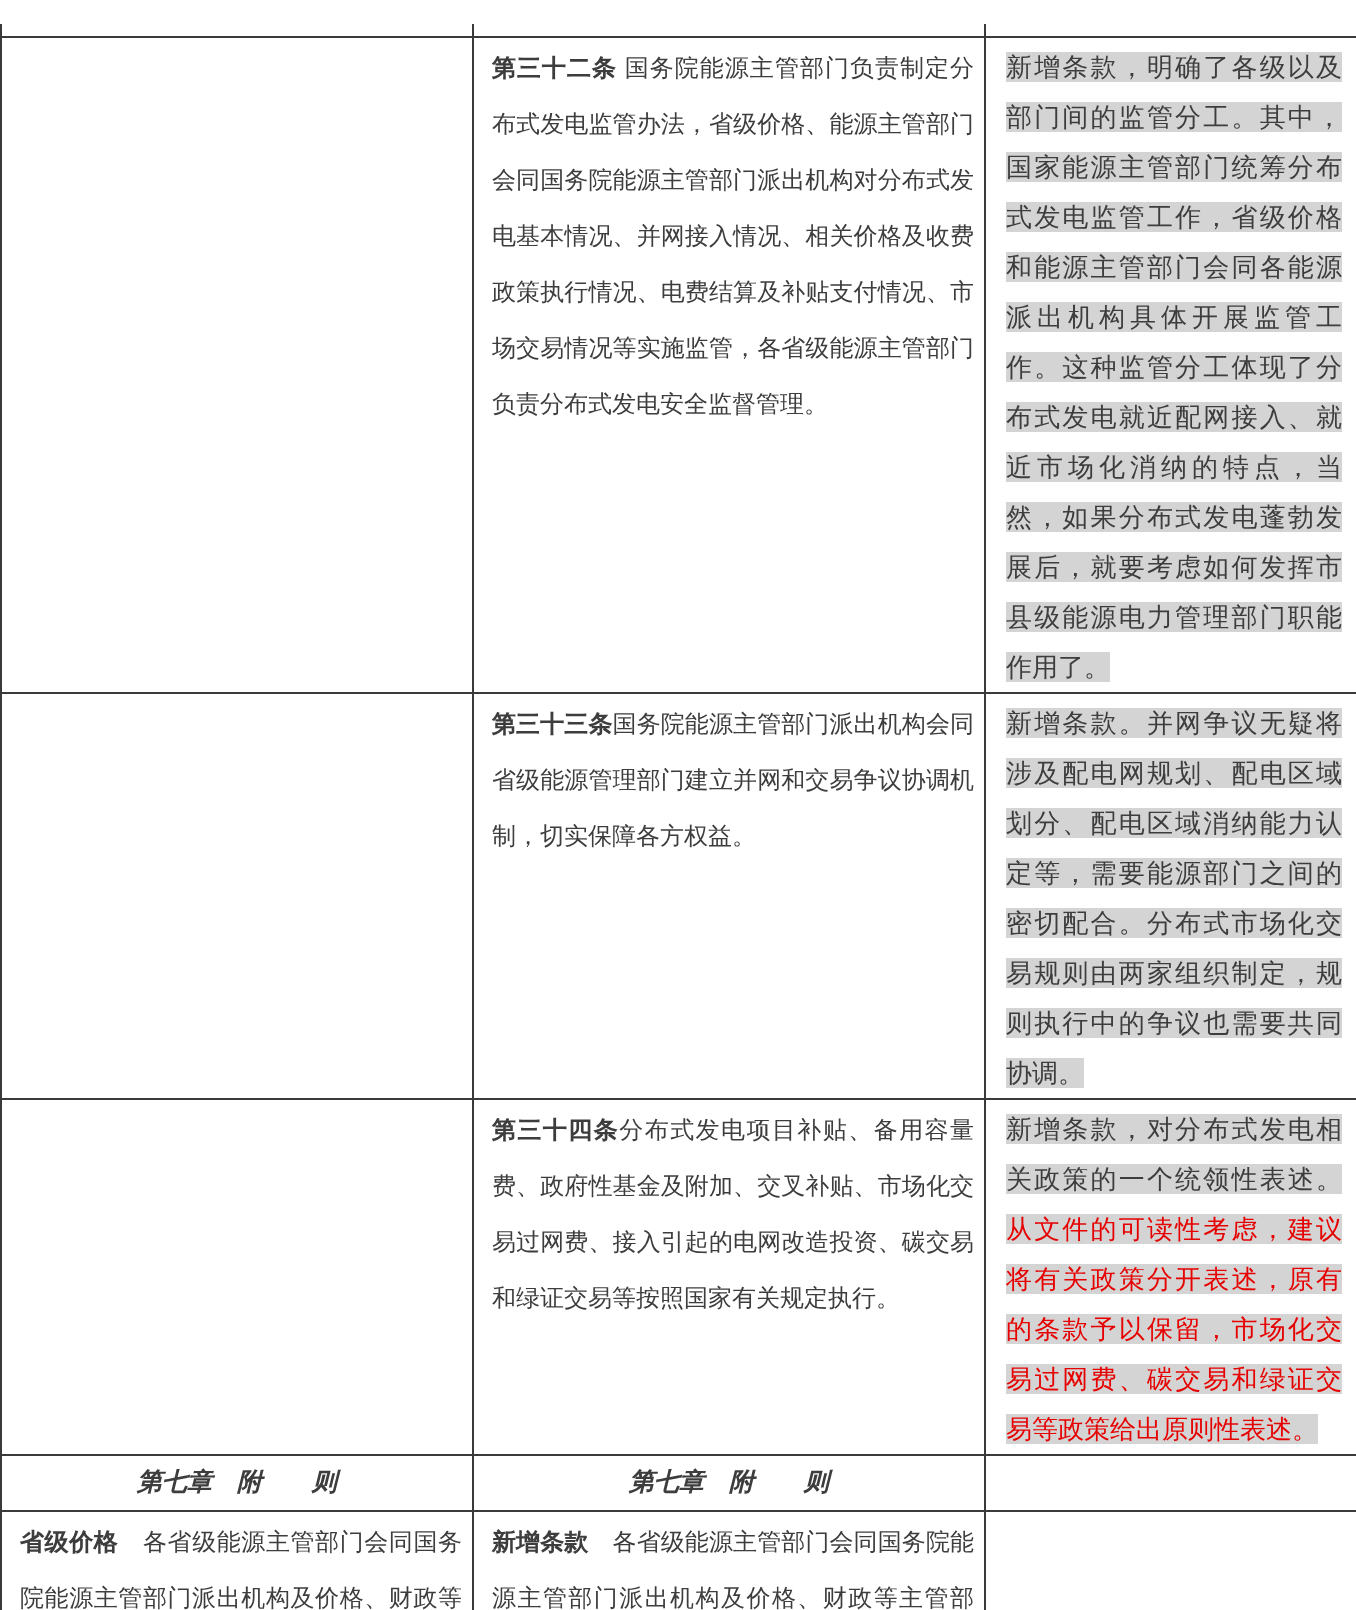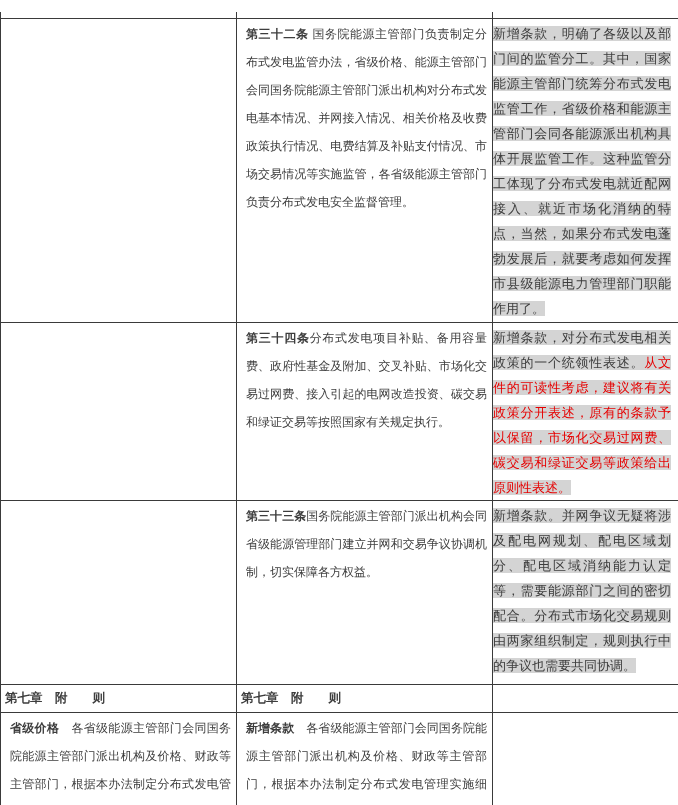--- a/index.html
+++ b/index.html
@@ -30,7 +30,7 @@
   }
   td.c-right{
     font-size:13px;line-height:25px;text-align:justify;
-    padding:2px 7px 0 0;
+    padding:2px 7px 0 10px;
   }
   td.hdr{
     font-size:12.5px;font-weight:bold;text-align:left;

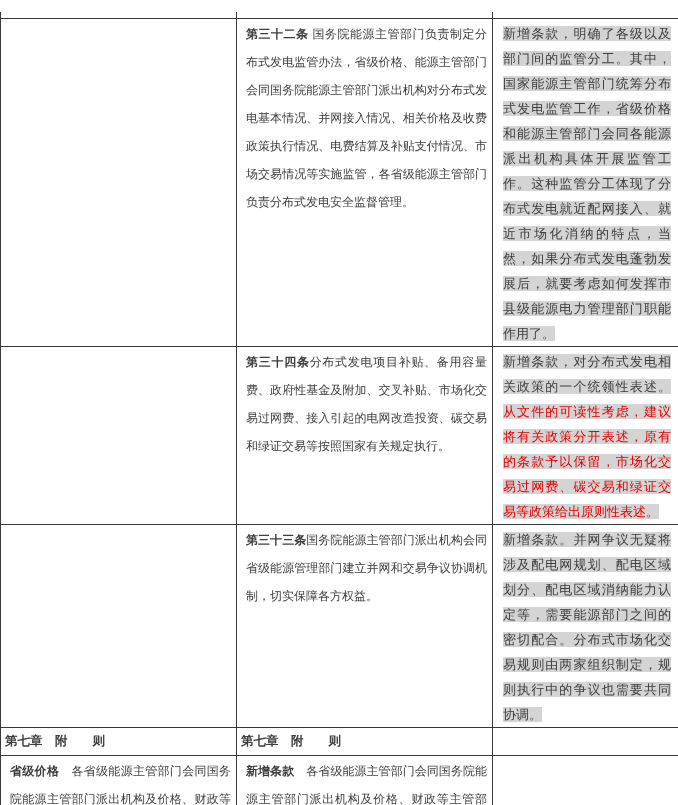--- a/index.html
+++ b/index.html
@@ -64,16 +64,16 @@
       <td class="c-right"><span class="hl">新增条款，明确了各级以及部门间的监管分工。其中，国家能源主管部门统筹分布式发电监管工作，省级价格和能源主管部门会同各能源派出机构具体开展监管工作。这种监管分工体现了分布式发电就近配网接入、就近市场化消纳的特点，当然，如果分布式发电蓬勃发展后，就要考虑如何发挥市县级能源电力管理部门职能作用了。</span></td>
     </tr>
 
+    <tr style="height:184px">
+      <td class="c-left"></td>
+      <td class="c-mid"><span class="b">第三十三条</span><span>国务院能源主管部门派出机构会同省级能源管理部门建立并网和交易争议协调机制，切实保障各方权益。</span></td>
+      <td class="c-right"><span class="hl">新增条款。并网争议无疑将涉及配电网规划、配电区域划分、配电区域消纳能力认定等，需要能源部门之间的密切配合。分布式市场化交易规则由两家组织制定，规则执行中的争议也需要共同协调。</span></td>
+    </tr>
+
     <tr style="height:178px">
       <td class="c-left"></td>
       <td class="c-mid"><span class="b">第三十四条</span><span>分布式发电项目补贴、备用容量费、政府性基金及附加、交叉补贴、市场化交易过网费、接入引起的电网改造投资、碳交易和绿证交易等按照国家有关规定执行。</span></td>
       <td class="c-right"><span class="hl">新增条款，对分布式发电相关政策的一个统领性表述。</span><span class="hl red">从文件的可读性考虑，建议将有关政策分开表述，原有的条款予以保留，市场化交易过网费、碳交易和绿证交易等政策给出原则性表述。</span></td>
-    </tr>
-
-    <tr style="height:184px">
-      <td class="c-left"></td>
-      <td class="c-mid"><span class="b">第三十三条</span><span>国务院能源主管部门派出机构会同省级能源管理部门建立并网和交易争议协调机制，切实保障各方权益。</span></td>
-      <td class="c-right"><span class="hl">新增条款。并网争议无疑将涉及配电网规划、配电区域划分、配电区域消纳能力认定等，需要能源部门之间的密切配合。分布式市场化交易规则由两家组织制定，规则执行中的争议也需要共同协调。</span></td>
     </tr>
 
     <tr style="height:28px">

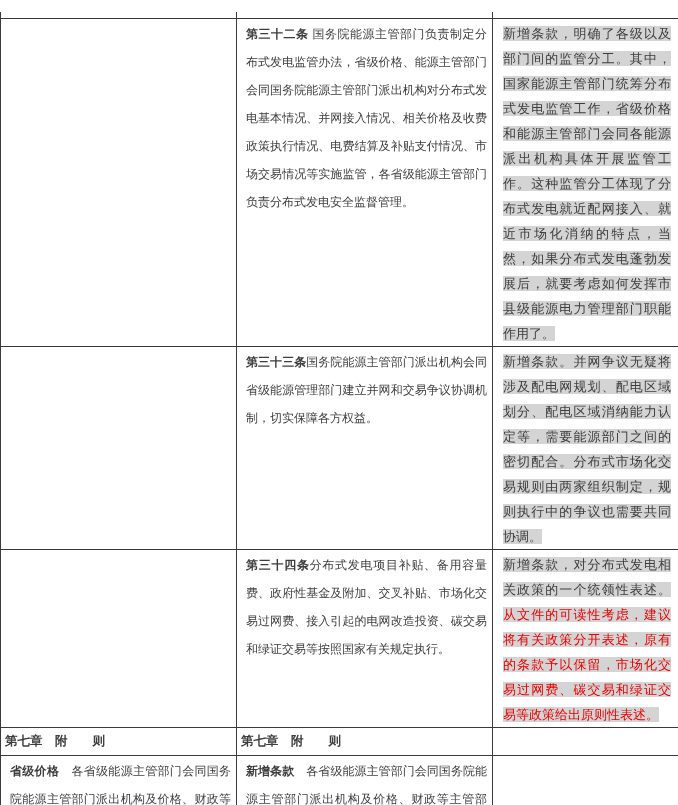--- a/index.html
+++ b/index.html
@@ -33,8 +33,8 @@
     padding:2px 7px 0 10px;
   }
   td.hdr{
-    font-size:12.5px;font-weight:bold;text-align:left;
-    line-height:26px;padding:0 4px;
+    font-size:12.5px;font-weight:bold;text-align:center;
+    line-height:26px;padding:0 4px;font-style:italic;
   }
   .b{font-weight:bold;}
   .hl{background:var(--hl);}

